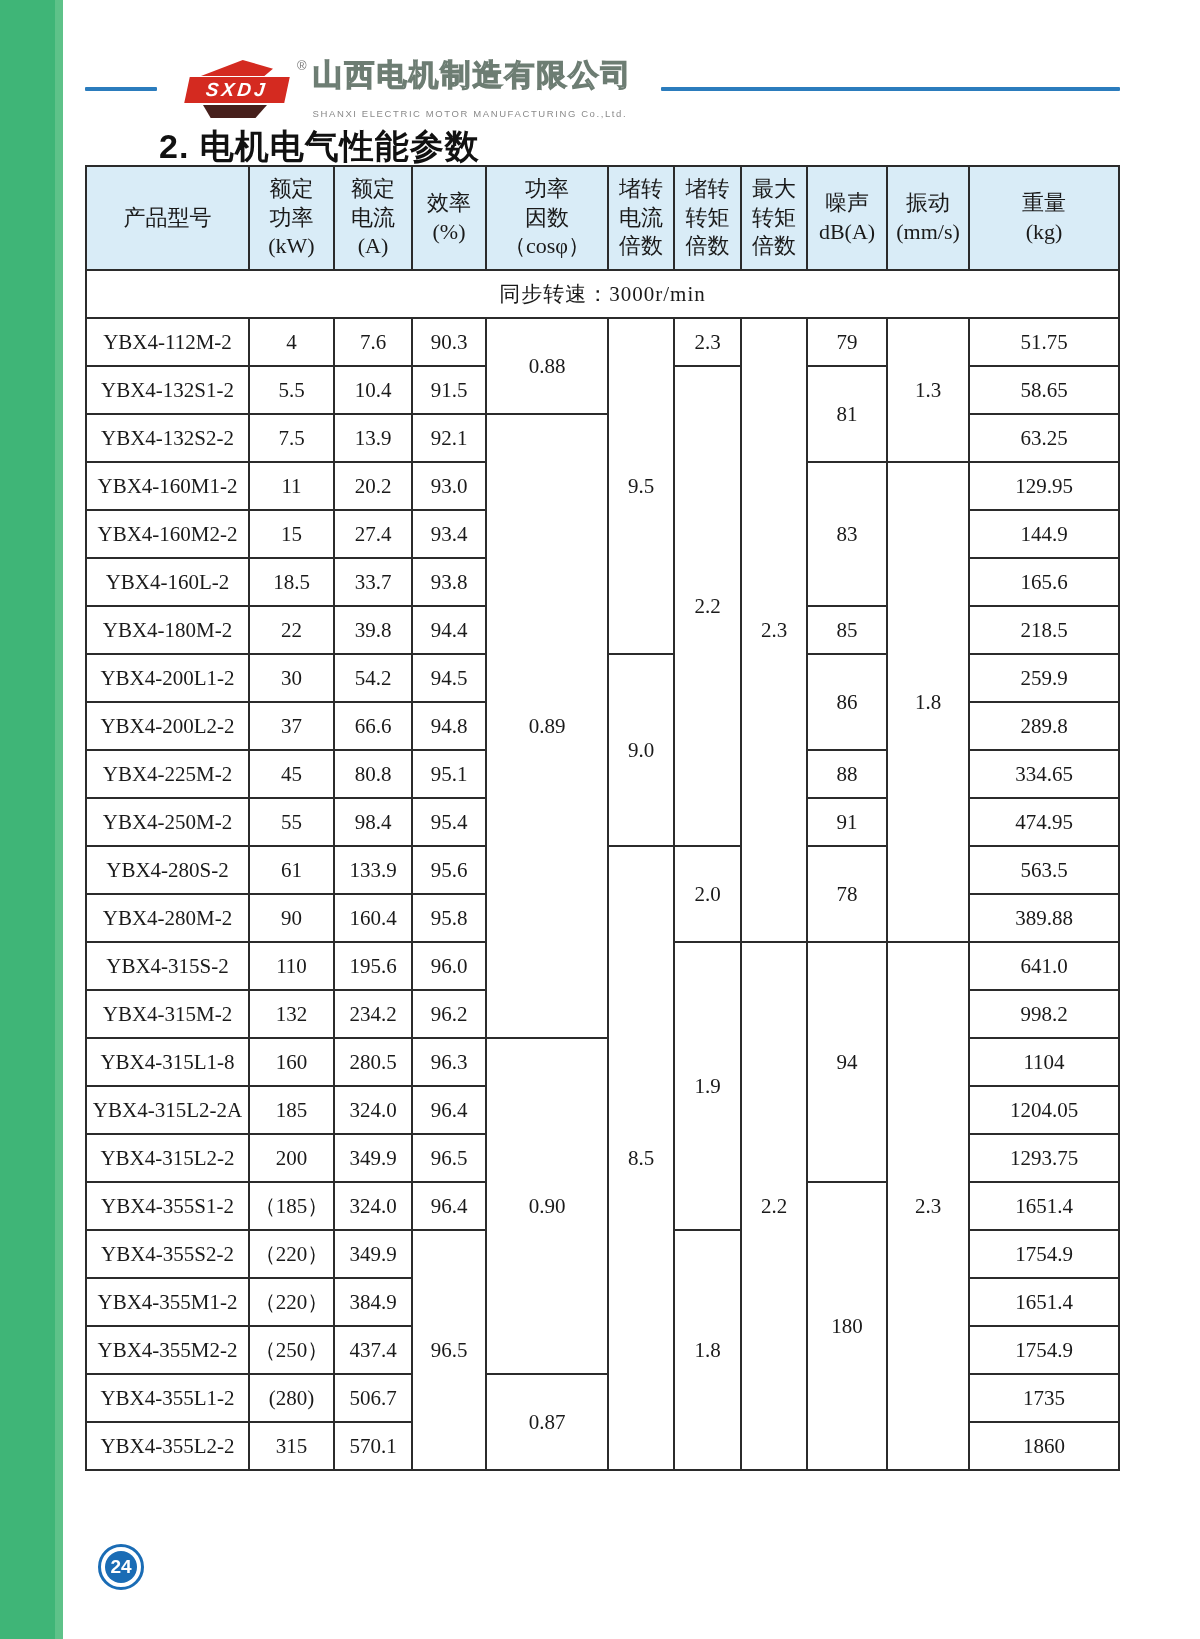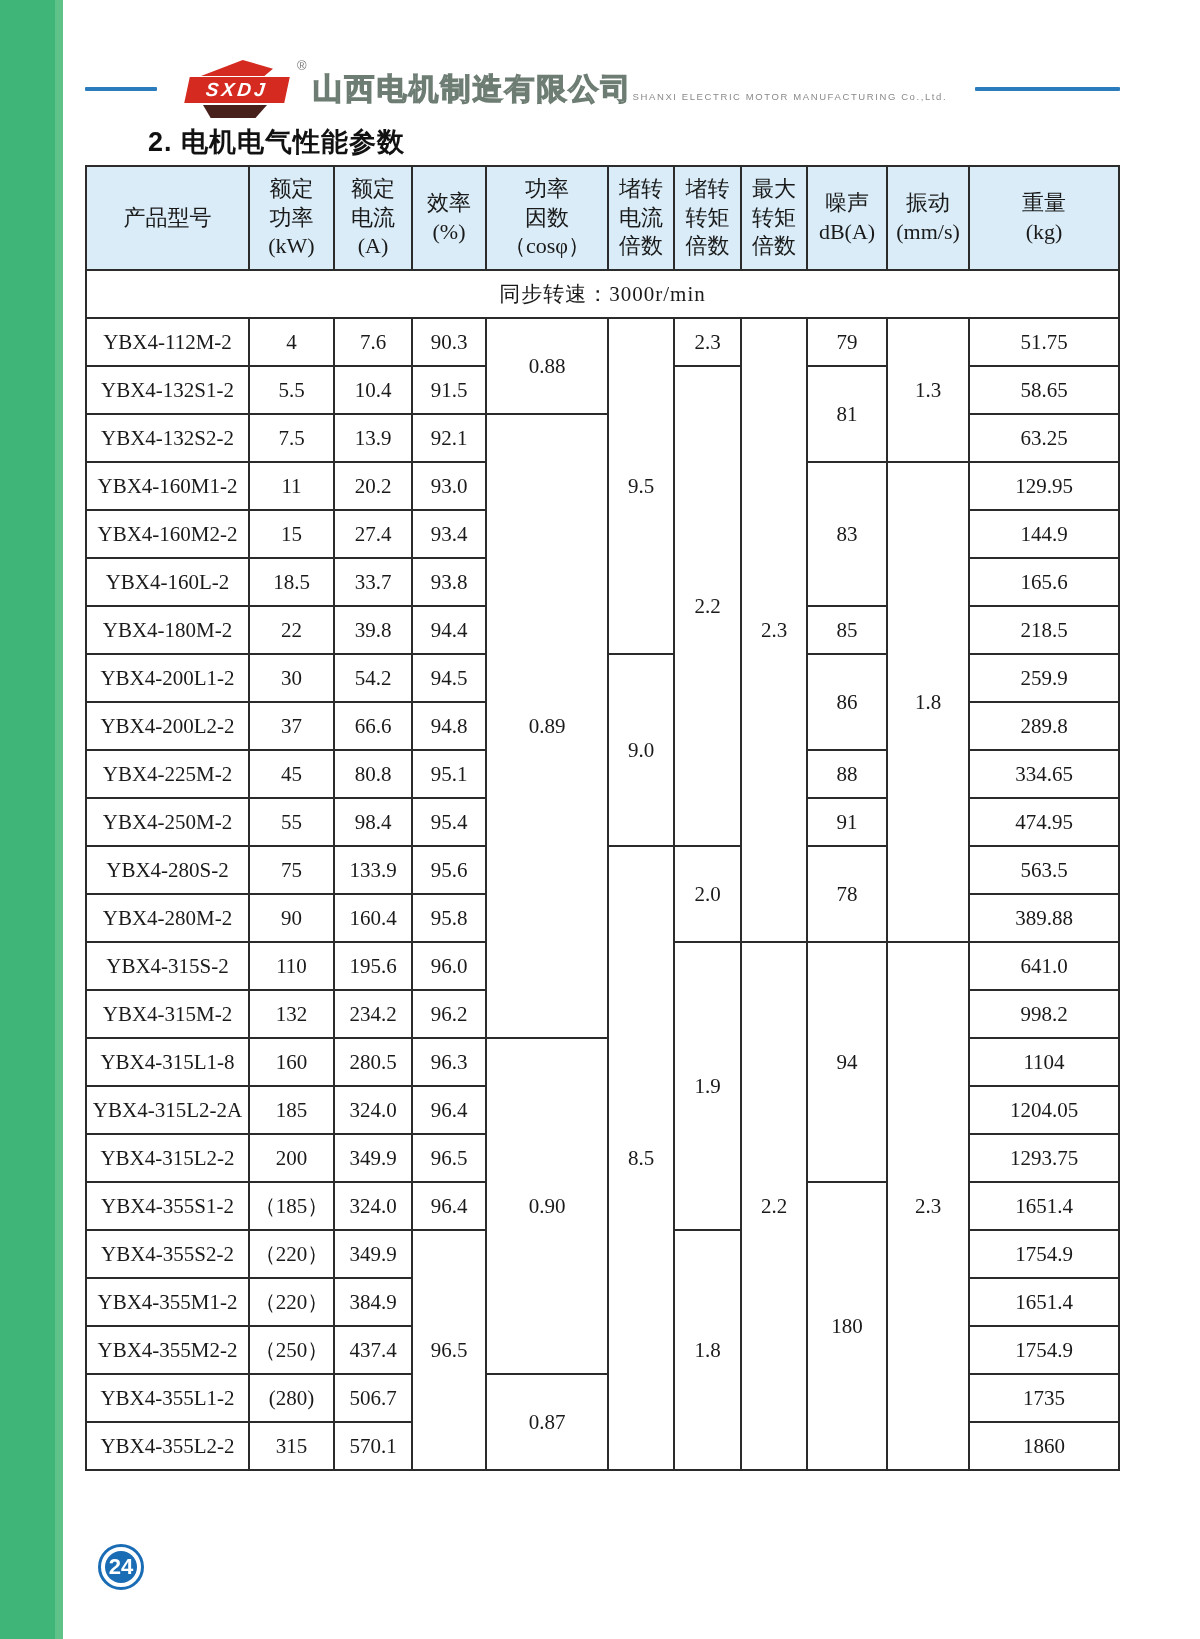--- a/index.html
+++ b/index.html
@@ -23,7 +23,7 @@
   .logo .base{position:absolute;left:20px;top:45px;width:64px;height:13px;background:#47201c;
     clip-path:polygon(0 0,100% 0,82% 100%,12% 100%);}
   .regmark{font-size:13px;color:#777;align-self:flex-start;margin:0 6px 0 2px;}
-  .company{display:flex;flex-direction:row;justify-content:center;}
+  .company{display:flex;flex-direction:column;justify-content:center;}
   .company .cn{
     font-size:30px;font-weight:bold;letter-spacing:2px;color:#97a59c;
     -webkit-text-fill-color:#ffffff;-webkit-text-stroke:1.2px #6d7d73;line-height:1.05;

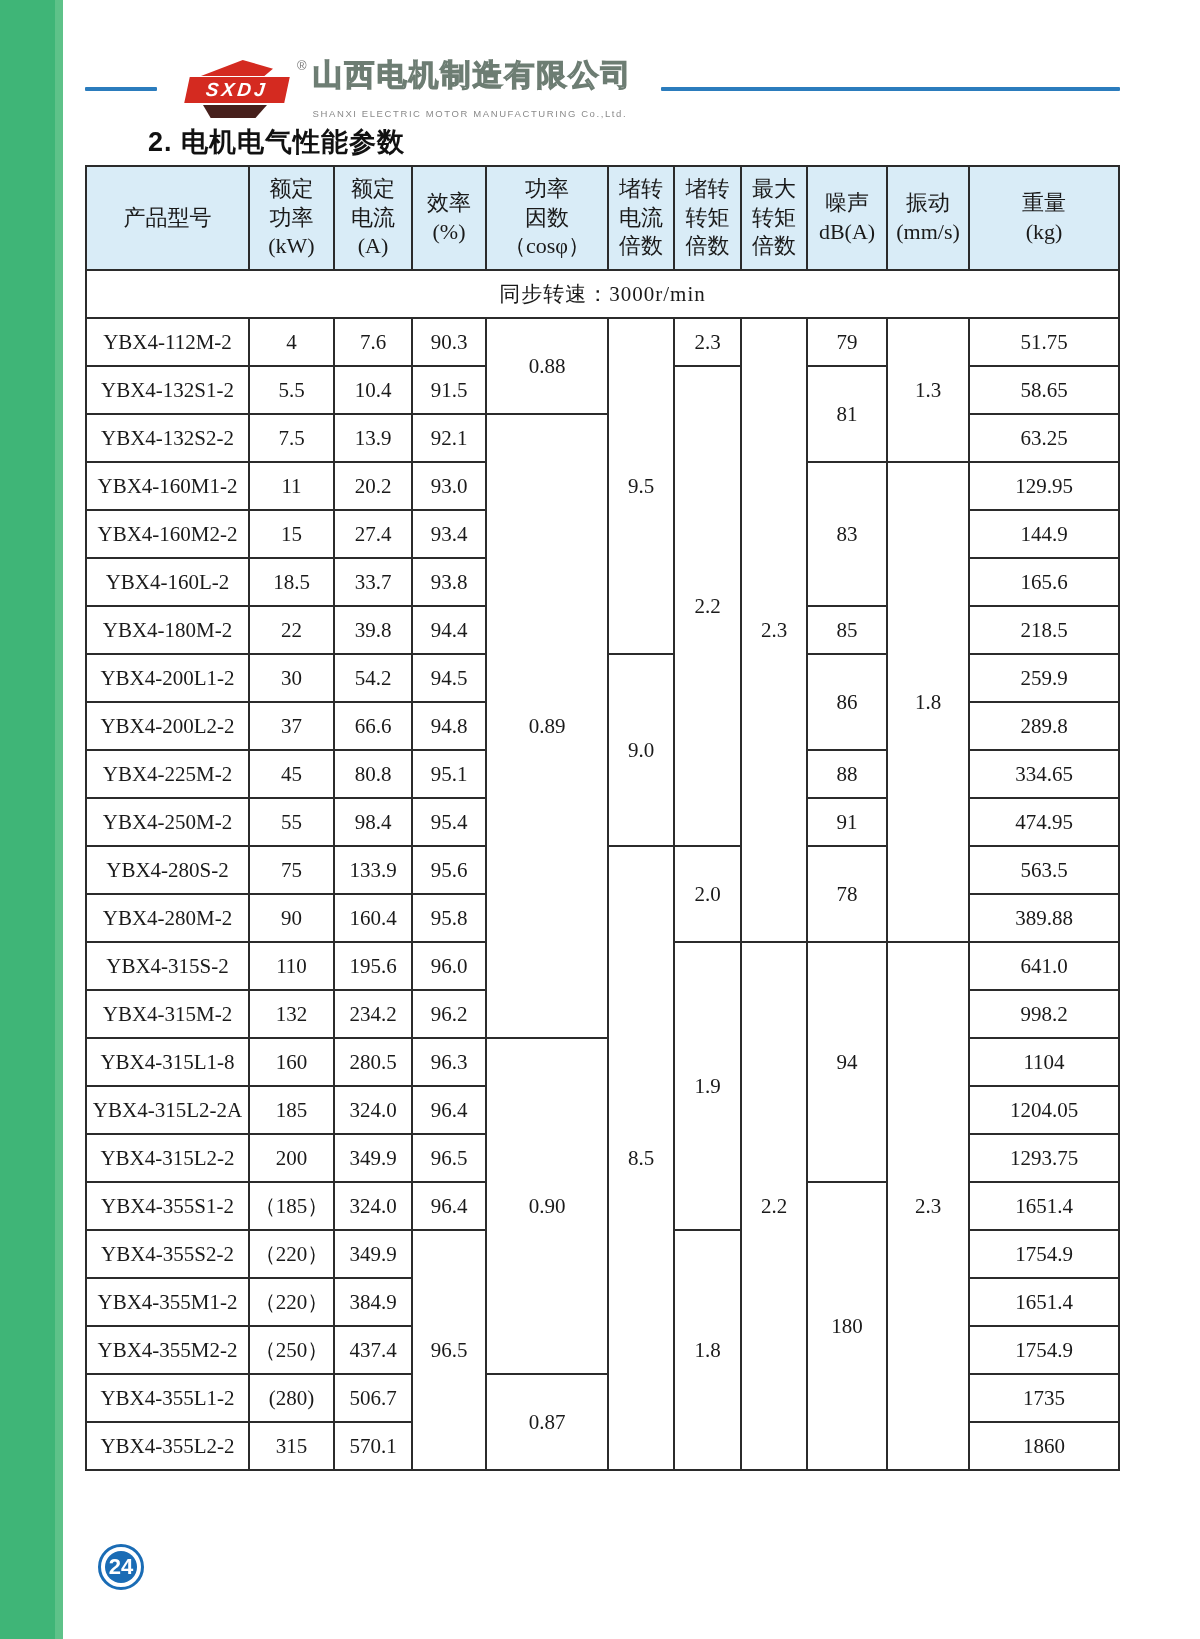--- a/index.html
+++ b/index.html
@@ -30,7 +30,7 @@
   }
   .company .en{font-size:9.5px;color:#8a8a8a;letter-spacing:1.6px;margin-top:18px;white-space:nowrap;}
   
-  .section-title{position:absolute;left:148px;top:124px;font-size:27px;font-weight:bold;color:#111;letter-spacing:1px;}
+  .section-title{position:absolute;left:159px;top:124px;font-size:34px;font-weight:bold;color:#111;letter-spacing:1px;}
   
   table.spec{
     position:absolute;left:85px;top:165px;width:1033px;table-layout:fixed;

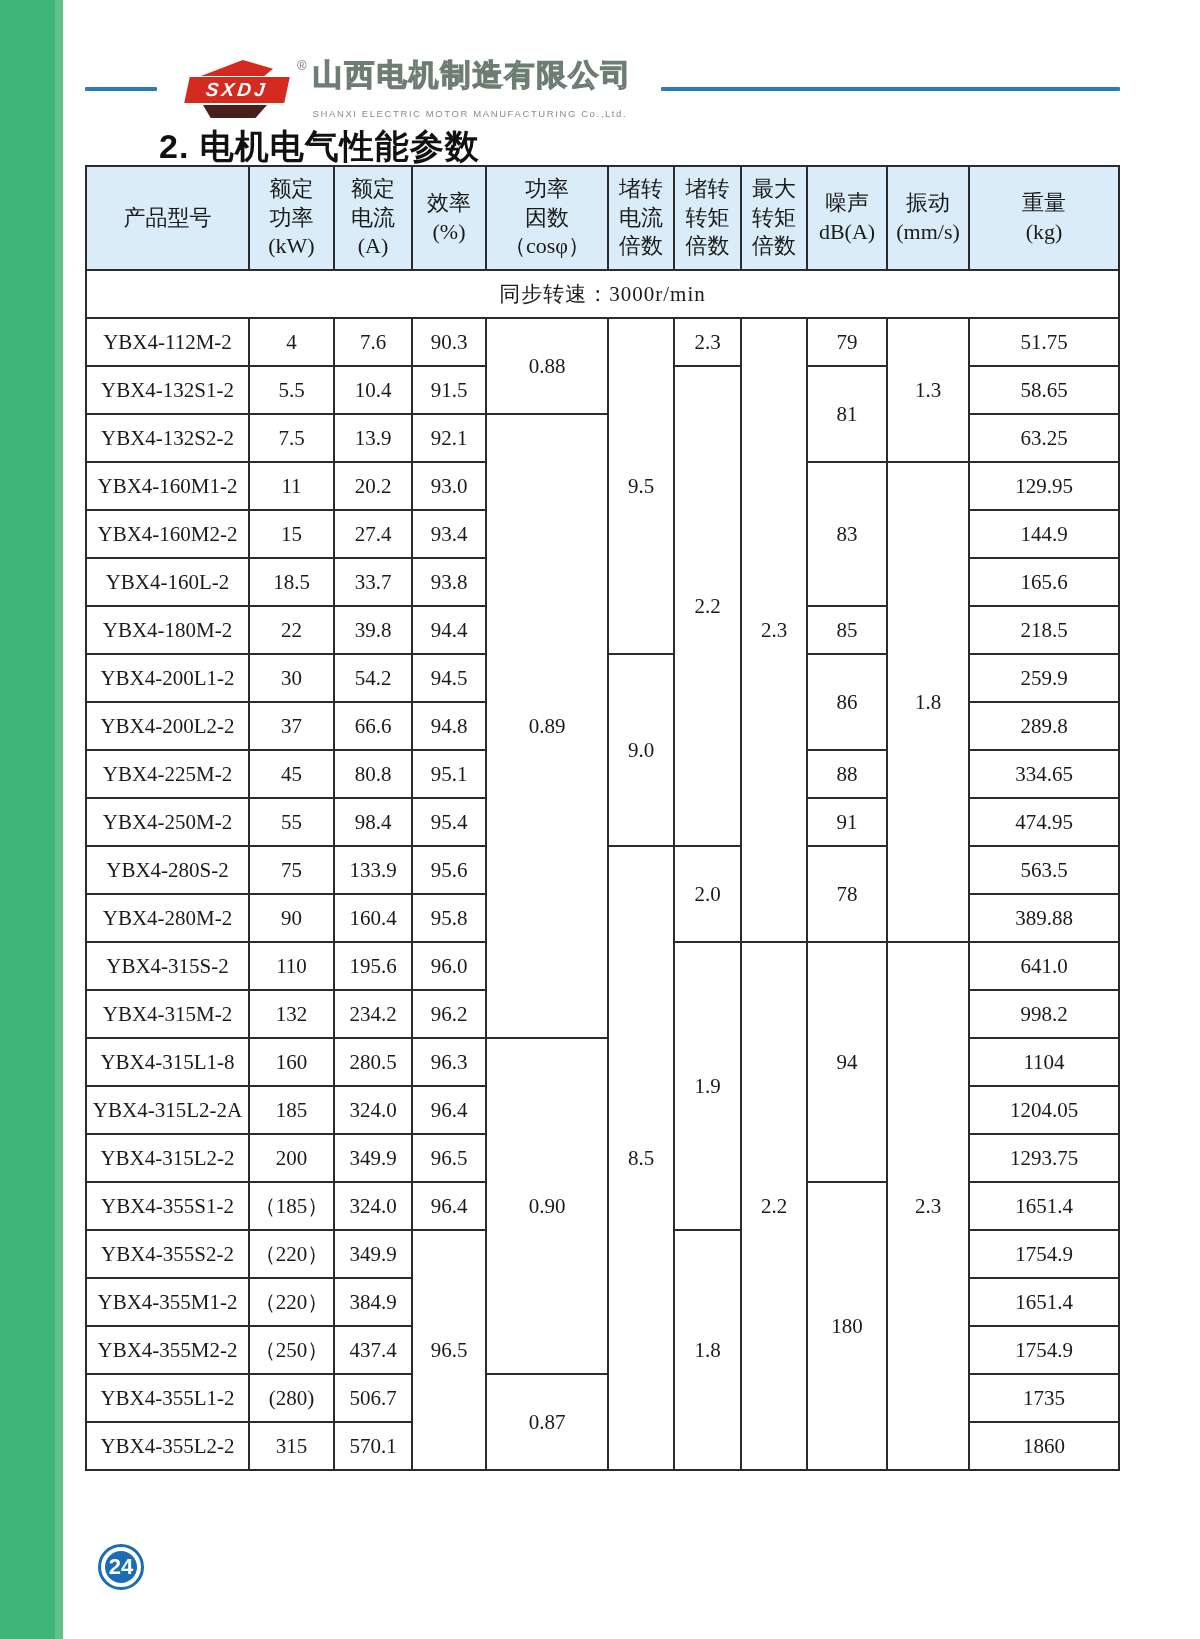--- a/index.html
+++ b/index.html
@@ -220,7 +220,7 @@
       </tr>
       <tr>
         <td rowspan="1">YBX4-280S-2</td>
-        <td rowspan="1">75</td>
+        <td rowspan="1">61</td>
         <td rowspan="1">133.9</td>
         <td rowspan="1">95.6</td>
         <td rowspan="13">8.5</td>

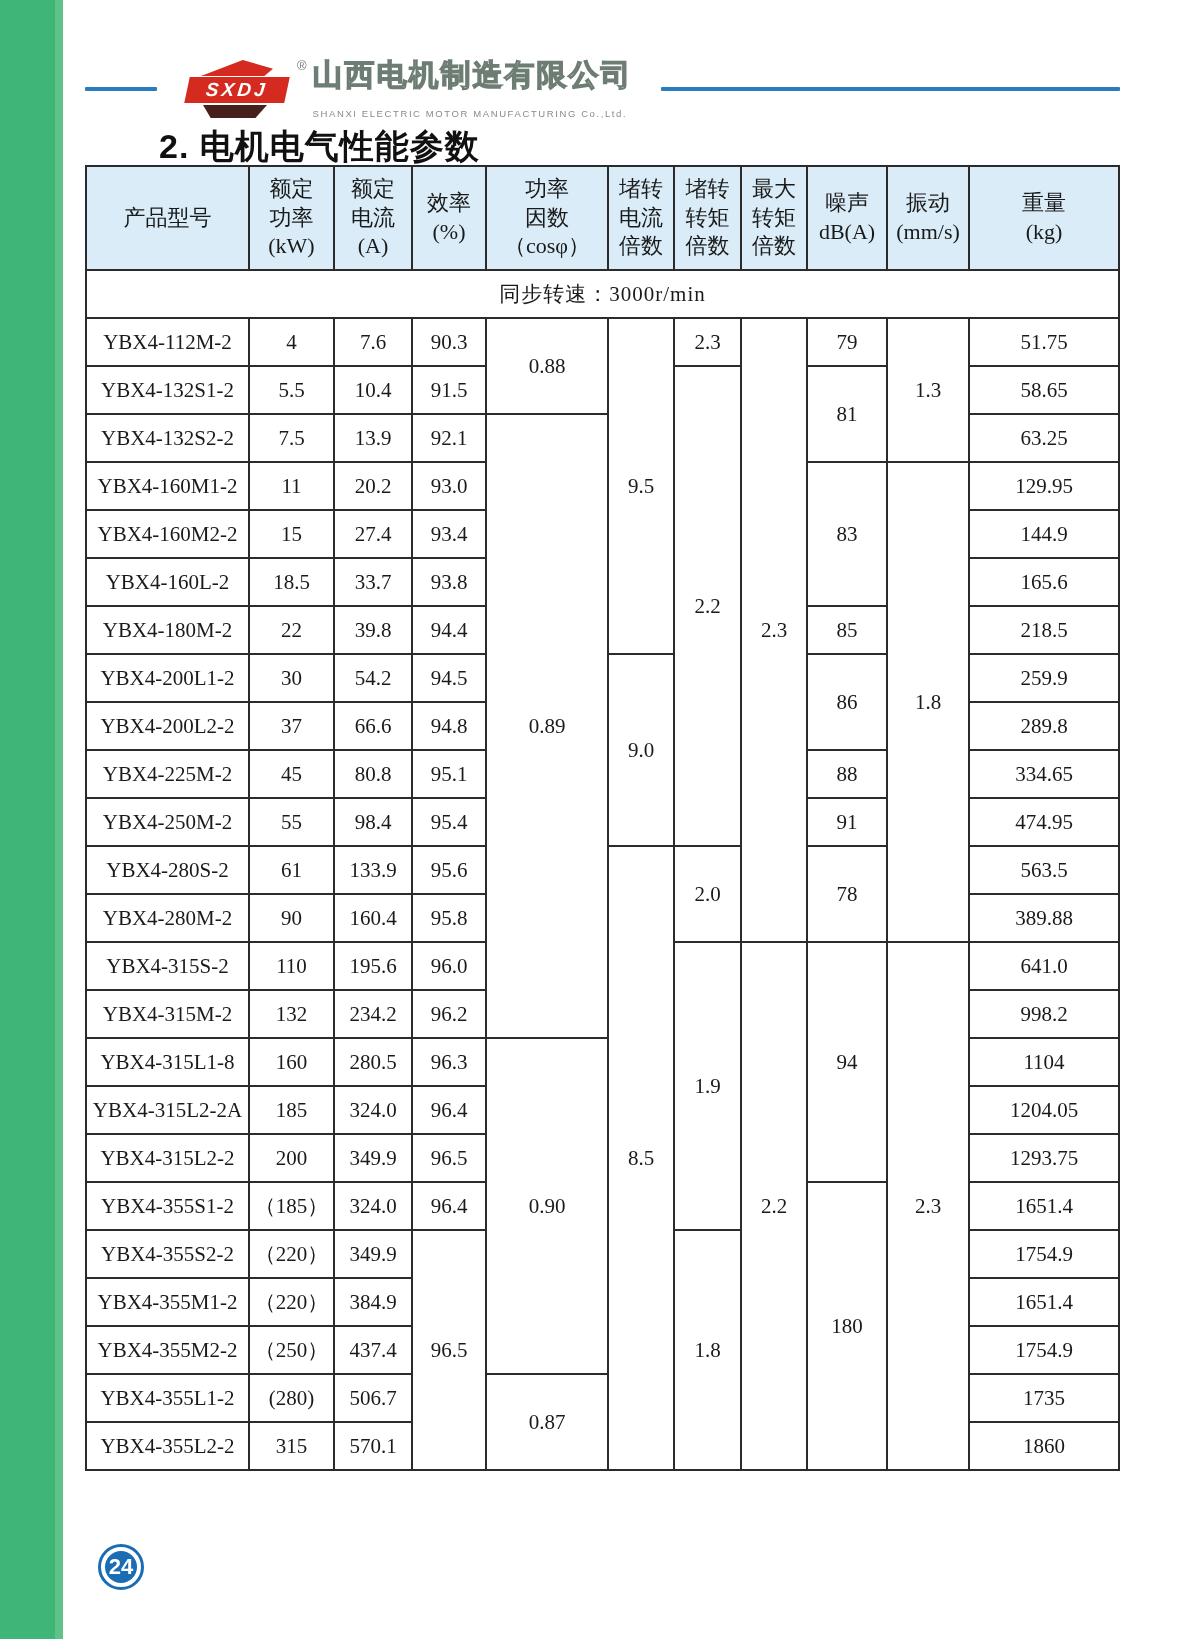--- a/index.html
+++ b/index.html
@@ -50,7 +50,7 @@
   .page-badge{position:absolute;left:98px;top:1544px;width:46px;height:46px;border:3px solid #1a6cb5;
     border-radius:50%;display:flex;align-items:center;justify-content:center;background:#fff;box-sizing:border-box;}
   .page-badge .inner{width:32px;height:32px;border-radius:50%;background:#1a6cb5;color:#fff;
-    display:flex;align-items:center;justify-content:center;font-size:22px;font-weight:bold;font-family:"Liberation Sans",sans-serif;}
+    display:flex;align-items:center;justify-content:center;font-size:19px;font-weight:bold;font-family:"Liberation Sans",sans-serif;}
 </style>
 </head>
 <body>

